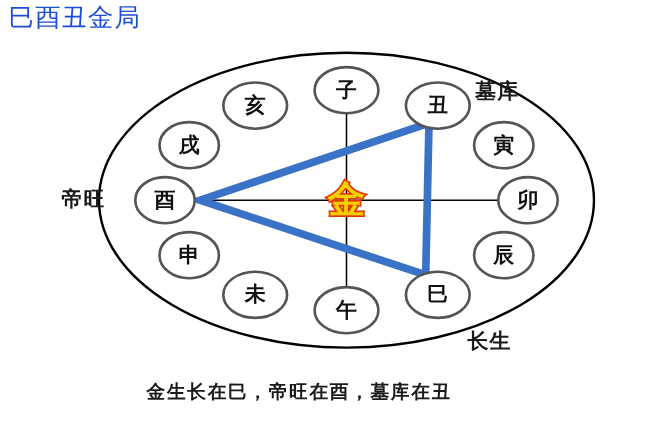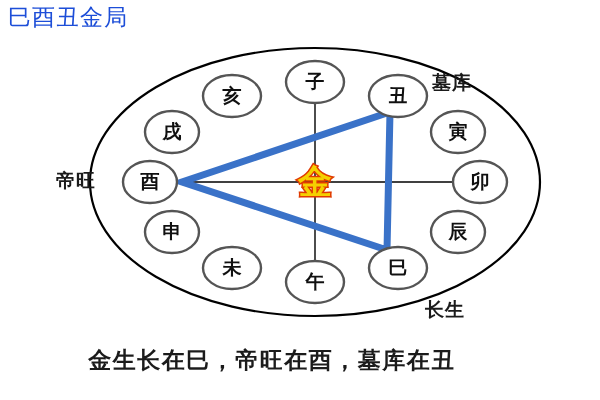--- a/index.html
+++ b/index.html
@@ -48,7 +48,7 @@
     top: 345px;
     width: 544px;
     text-align: center;
-    font-size: 23px;
+    font-size: 17px;
     font-weight: 700;
     letter-spacing: 1.5px;
     color: #1b1b1b;

